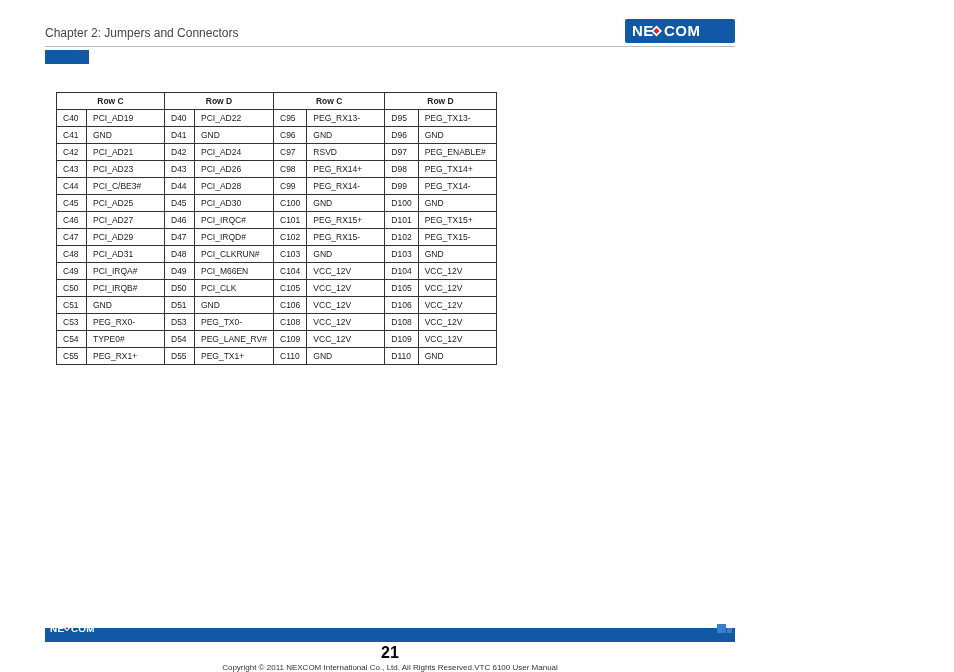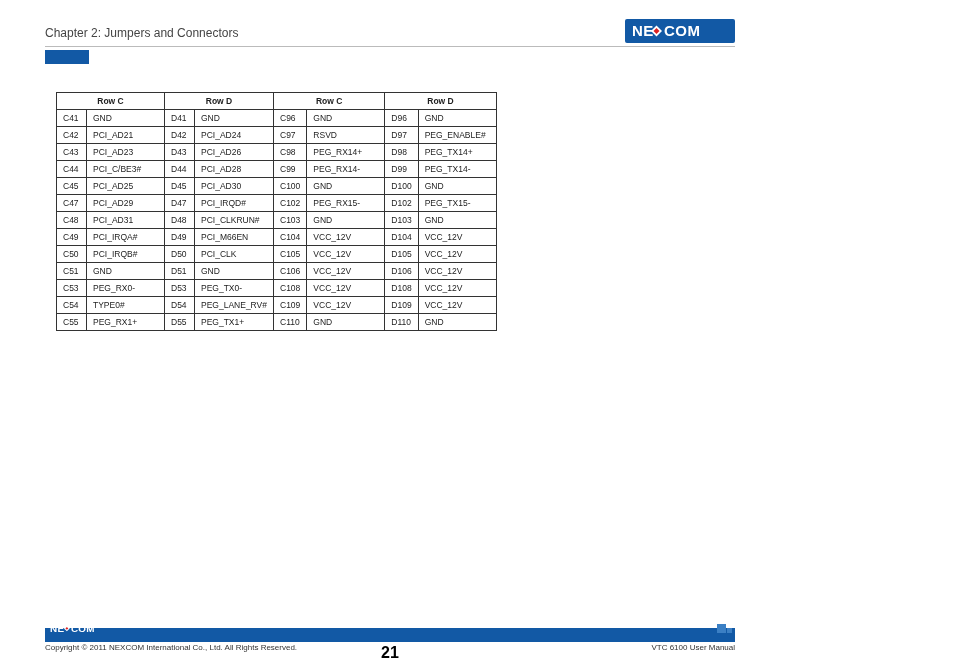--- a/index.html
+++ b/index.html
@@ -57,6 +57,16 @@
     </thead>
     <tbody id="pin-tbody">
           <tr>
+            <td class="pcol">C40</td>
+            <td class="scol">PCI_AD19</td>
+            <td class="pcol">D40</td>
+            <td class="scol">PCI_AD22</td>
+            <td class="pcol">C95</td>
+            <td class="scol">PEG_RX13-</td>
+            <td class="pcol">D95</td>
+            <td class="scol">PEG_TX13-</td>
+          </tr>
+          <tr>
             <td class="pcol">C41</td>
             <td class="scol">GND</td>
             <td class="pcol">D41</td>

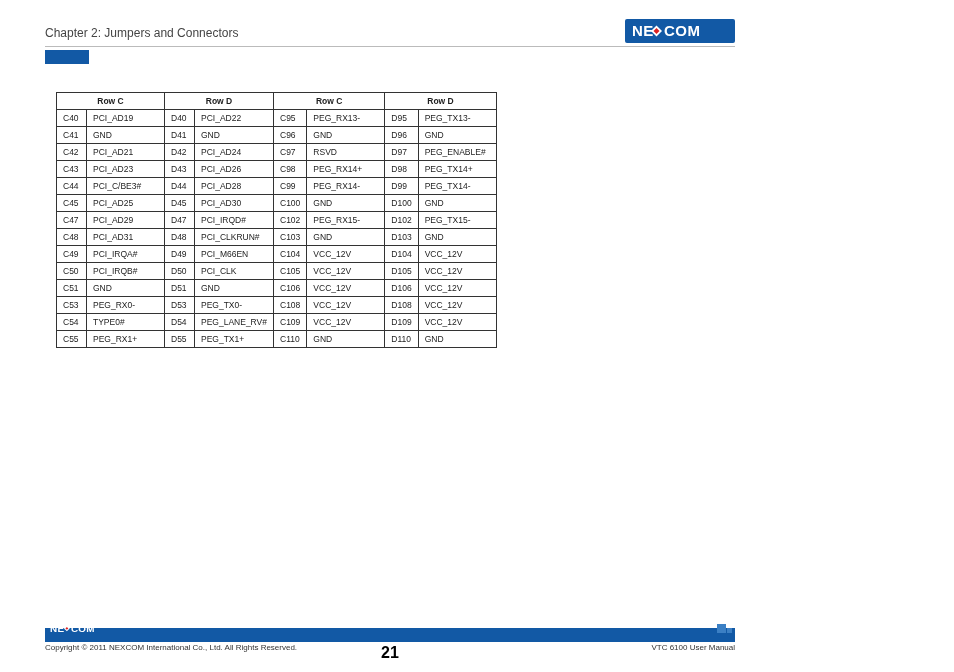--- a/index.html
+++ b/index.html
@@ -117,6 +117,16 @@
             <td class="scol">GND</td>
           </tr>
           <tr>
+            <td class="pcol">C46</td>
+            <td class="scol">PCI_AD27</td>
+            <td class="pcol">D46</td>
+            <td class="scol">PCI_IRQC#</td>
+            <td class="pcol">C101</td>
+            <td class="scol">PEG_RX15+</td>
+            <td class="pcol">D101</td>
+            <td class="scol">PEG_TX15+</td>
+          </tr>
+          <tr>
             <td class="pcol">C47</td>
             <td class="scol">PCI_AD29</td>
             <td class="pcol">D47</td>

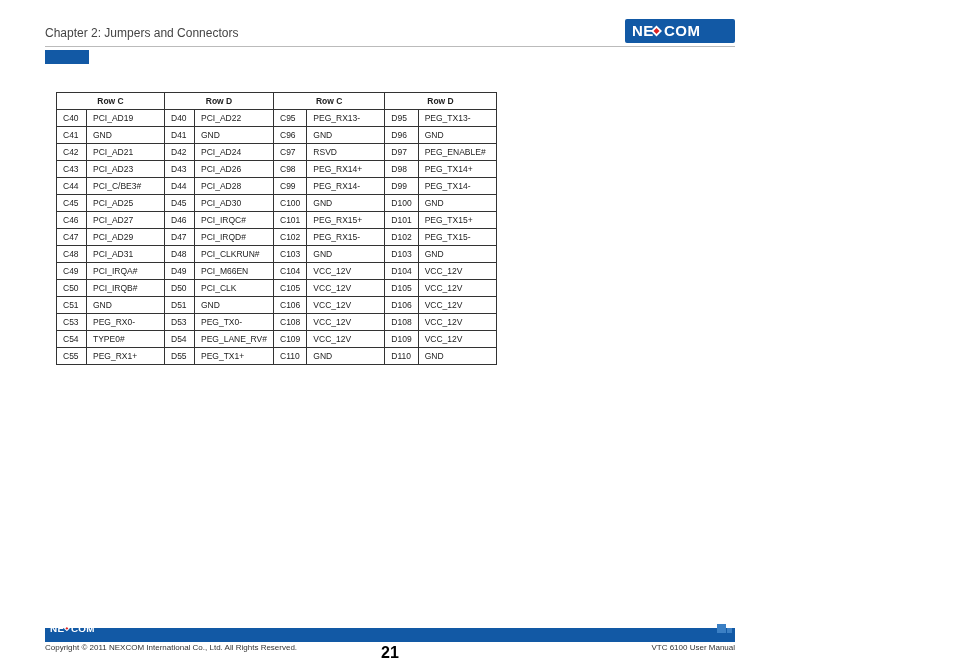--- a/index.html
+++ b/index.html
@@ -21,7 +21,7 @@
   .footer-logo { position: absolute; left: 50px; bottom: 32px; }
   .footer-logo svg { width: 64px; height: 14px; }
   .footer-deco { position: absolute; right: 45px; bottom: 30px; width: 18px; height: 18px; }
-  .footer-text { position: absolute; left: 45px; right: 45px; bottom: 20px; display: flex; justify-content: space-between; align-items: center; font-size: 8px; color: #333; }
+  .footer-text { position: absolute; left: 45px; right: 45px; bottom: 0; display: flex; justify-content: center; align-items: center; font-size: 8px; color: #333; }
   .pagenum { font-size: 16px; font-weight: 700; color: #000; position: absolute; left:50%; transform: translateX(-50%); bottom: 10px;}
 </style>
 </head>

